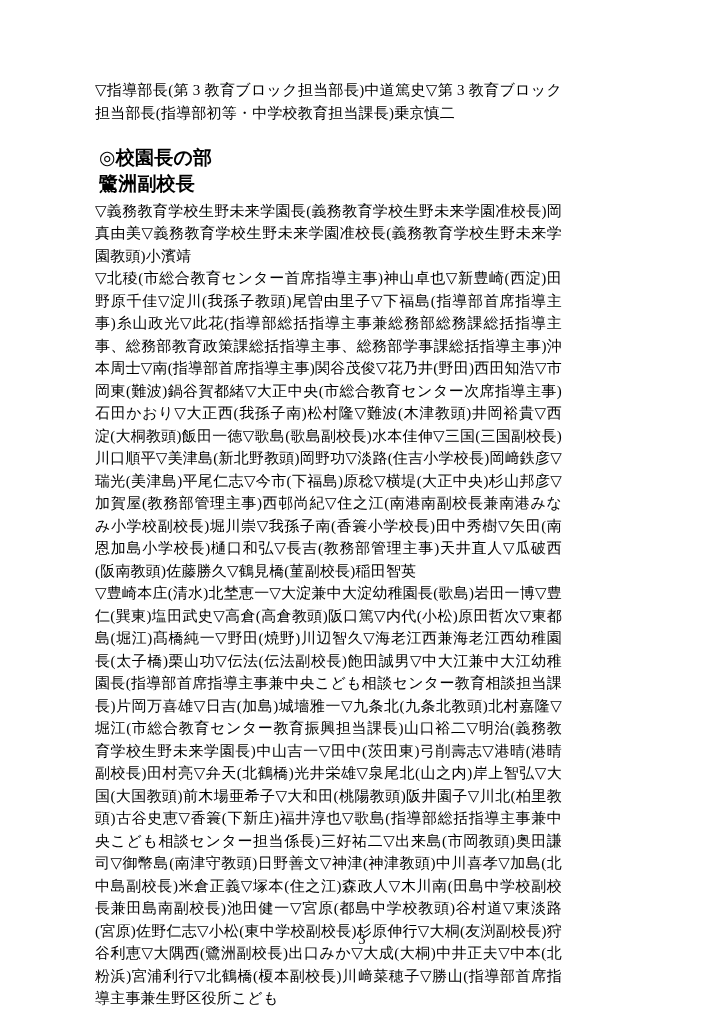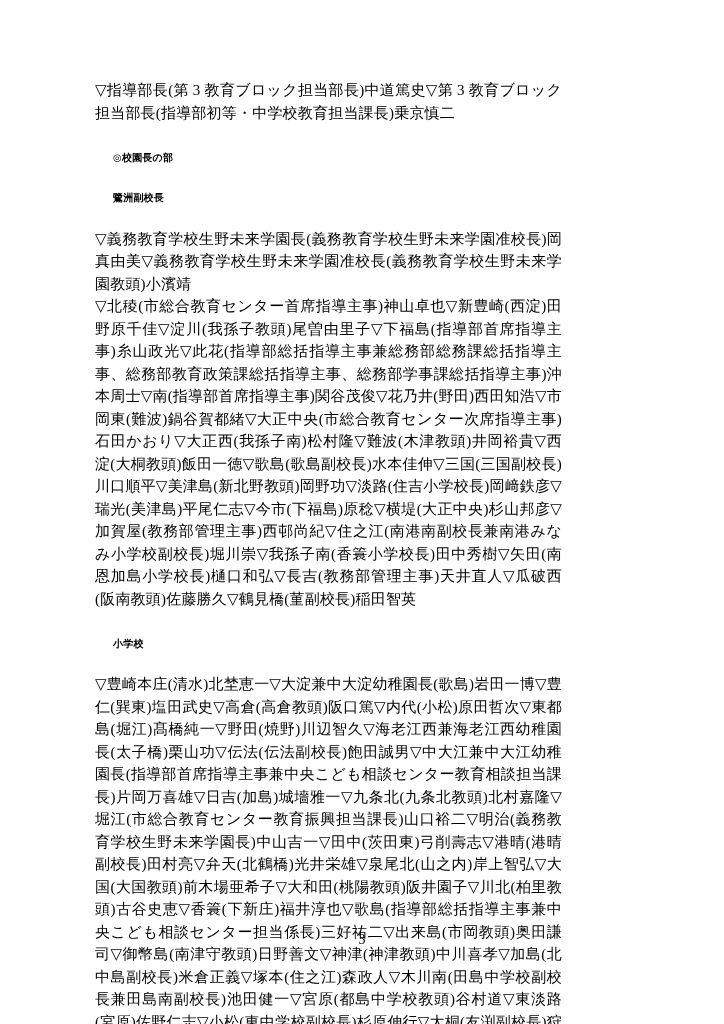--- a/index.html
+++ b/index.html
@@ -31,8 +31,8 @@
     overflow-wrap: anywhere;
   }
   .hd {
-    margin: 18px;
-    font-size: 10px;
+    margin: 4px;
+    font-size: 19px;
     line-height: 22.5px;
     font-weight: bold;
     letter-spacing: 0.2px;

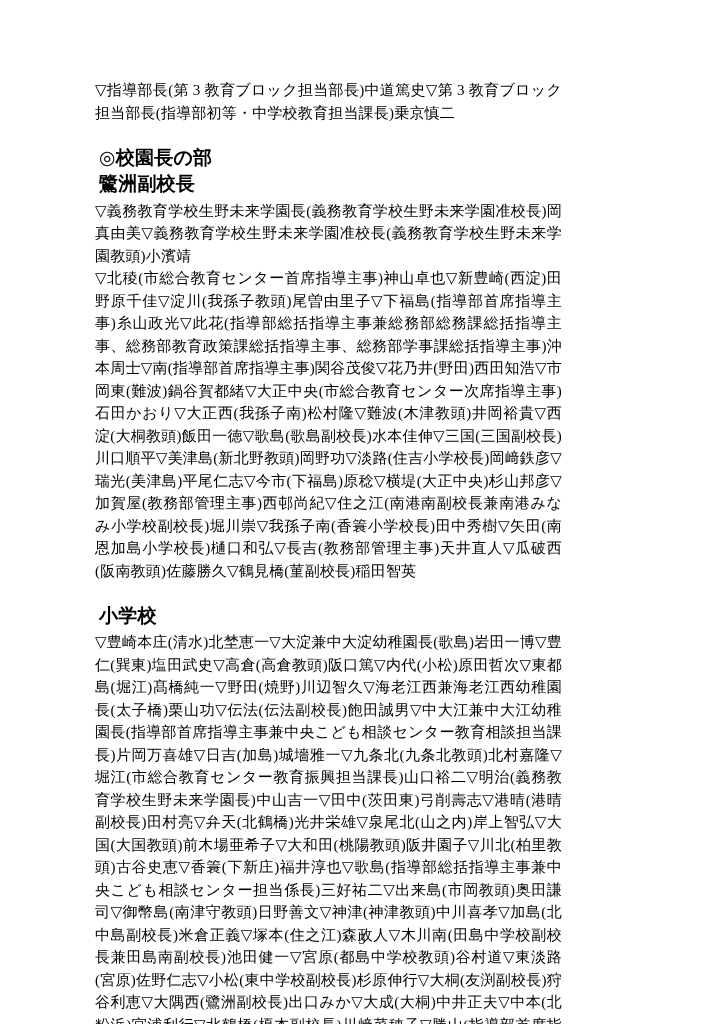--- a/index.html
+++ b/index.html
@@ -66,7 +66,6 @@
 
   <p class="body-text">▽北稜(市総合教育センター首席指導主事)神山卓也▽新豊崎(西淀)田野原千佳▽淀川(我孫子教頭)尾曽由里子▽下福島(指導部首席指導主事)糸山政光▽此花(指導部総括指導主事兼総務部総務課総括指導主事、総務部教育政策課総括指導主事、総務部学事課総括指導主事)沖本周士▽南(指導部首席指導主事)関谷茂俊▽花乃井(野田)西田知浩▽市岡東(難波)鍋谷賀都緒▽大正中央(市総合教育センター次席指導主事)石田かおり▽大正西(我孫子南)松村隆▽難波(木津教頭)井岡裕貴▽西淀(大桐教頭)飯田一徳▽歌島(歌島副校長)水本佳伸▽三国(三国副校長)川口順平▽美津島(新北野教頭)岡野功▽淡路(住吉小学校長)岡﨑鉄彦▽瑞光(美津島)平尾仁志▽今市(下福島)原稔▽横堤(大正中央)杉山邦彦▽加賀屋(教務部管理主事)西邨尚紀▽住之江(南港南副校長兼南港みなみ小学校副校長)堀川崇▽我孫子南(香簑小学校長)田中秀樹▽矢田(南恩加島小学校長)樋口和弘▽長吉(教務部管理主事)天井直人▽瓜破西(阪南教頭)佐藤勝久▽鶴見橋(菫副校長)稲田智英</p>
 
-  <h2 class="hd gap-before">小学校</h2>
 
   <p class="body-text">▽豊崎本庄(清水)北埜恵一▽大淀兼中大淀幼稚園長(歌島)岩田一博▽豊仁(巽東)塩田武史▽高倉(高倉教頭)阪口篤▽内代(小松)原田哲次▽東都島(堀江)髙橋純一▽野田(焼野)川辺智久▽海老江西兼海老江西幼稚園長(太子橋)栗山功▽伝法(伝法副校長)飽田誠男▽中大江兼中大江幼稚園長(指導部首席指導主事兼中央こども相談センター教育相談担当課長)片岡万喜雄▽日吉(加島)城墻雅一▽九条北(九条北教頭)北村嘉隆▽堀江(市総合教育センター教育振興担当課長)山口裕二▽明治(義務教育学校生野未来学園長)中山吉一▽田中(茨田東)弓削壽志▽港晴(港晴副校長)田村亮▽弁天(北鶴橋)光井栄雄▽泉尾北(山之内)岸上智弘▽大国(大国教頭)前木場亜希子▽大和田(桃陽教頭)阪井園子▽川北(柏里教頭)古谷史恵▽香簑(下新庄)福井淳也▽歌島(指導部総括指導主事兼中央こども相談センター担当係長)三好祐二▽出来島(市岡教頭)奥田謙司▽御幣島(南津守教頭)日野善文▽神津(神津教頭)中川喜孝▽加島(北中島副校長)米倉正義▽塚本(住之江)森政人▽木川南(田島中学校副校長兼田島南副校長)池田健一▽宮原(都島中学校教頭)谷村道▽東淡路(宮原)佐野仁志▽小松(東中学校副校長)杉原伸行▽大桐(友渕副校長)狩谷利恵▽大隅西(鷺洲副校長)出口みか▽大成(大桐)中井正夫▽中本(北粉浜)宮浦利行▽北鶴橋(榎本副校長)川﨑菜穂子▽勝山(指導部首席指導主事兼生野区役所こども</p>
 

